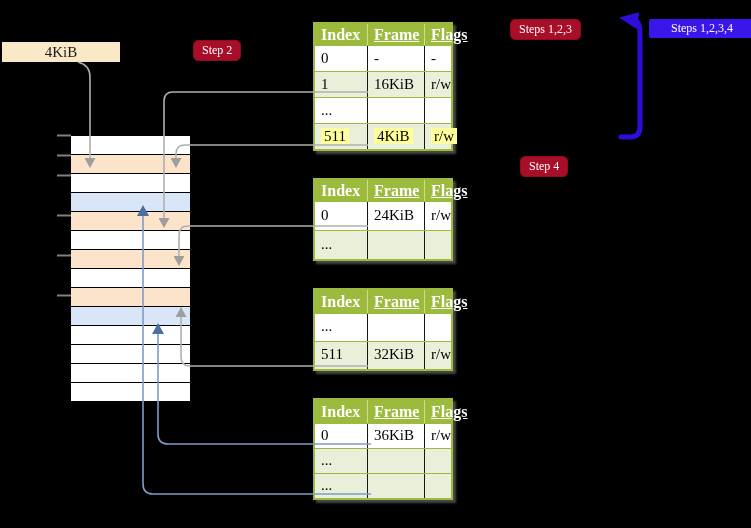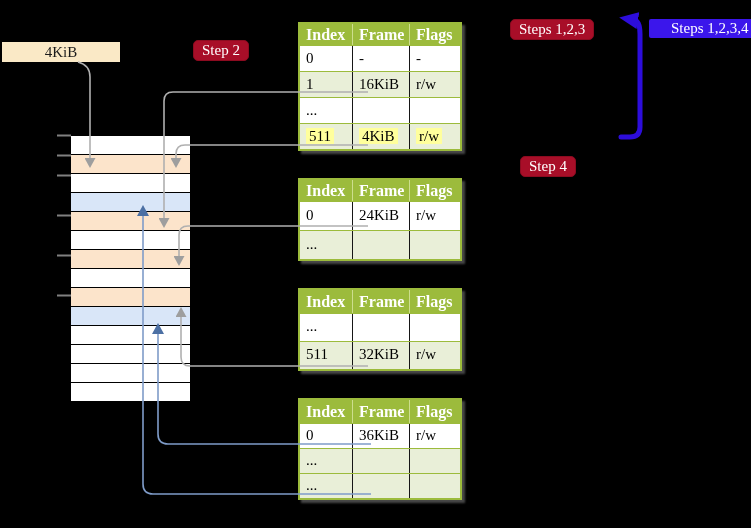--- a/index.html
+++ b/index.html
@@ -40,7 +40,7 @@
 
   
   .ptable{
-    position:absolute; left:298px; width:164px; background:#7f1d1d;
+    position:absolute; left:313px; width:140px; background:#7f1d1d;
     border:2px solid var(--header-green,#9cbb3c);
     box-shadow:3px 3px 2px rgba(130,130,130,.55);
   }

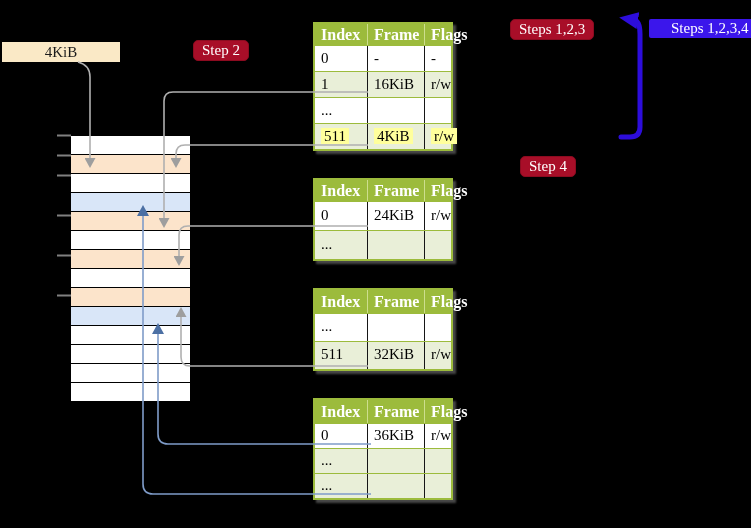--- a/index.html
+++ b/index.html
@@ -50,7 +50,7 @@
     color:#fff; font-weight:bold; font-size:16px; padding-left:6px;
     overflow:hidden;
   }
-  .thead div + div{border-left:1px solid #cdde8e;}
+  .thead div + div{border-left:1px solid #cdde8e;text-decoration:underline;}
   .trow{border-top:1px solid var(--header-green,#9cbb3c); background:#fff;}
   .trow.shade{background:var(--row-green,#e9efd8);}
   .trow div{font-size:15px; color:#000; padding-left:6px; overflow:hidden; white-space:nowrap;}

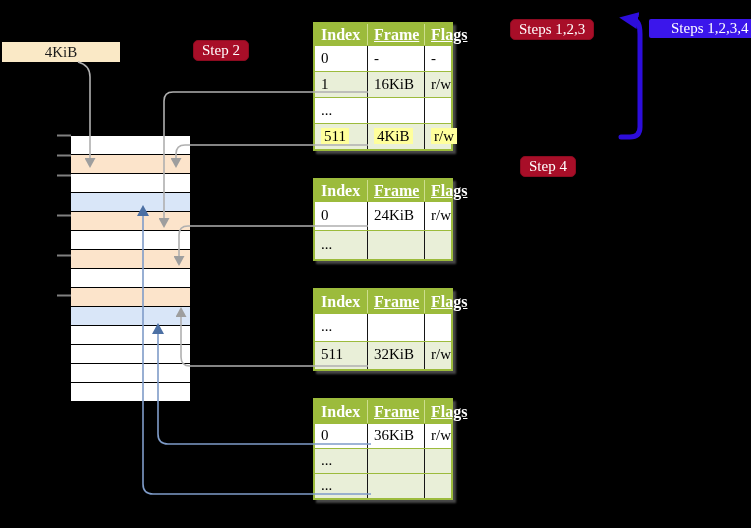--- a/index.html
+++ b/index.html
@@ -18,7 +18,7 @@
 
   
   .badge{
-    position:absolute; color:#fff; font-size:15px; line-height:17px;
+    position:absolute; color:#fff; font-size:12px; line-height:17px;
     padding:1px 8px; white-space:nowrap;
   }
   .badge.red{ background:var(--crimson,#a80e28); border:1px solid #8c0b20; border-radius:5px;}

